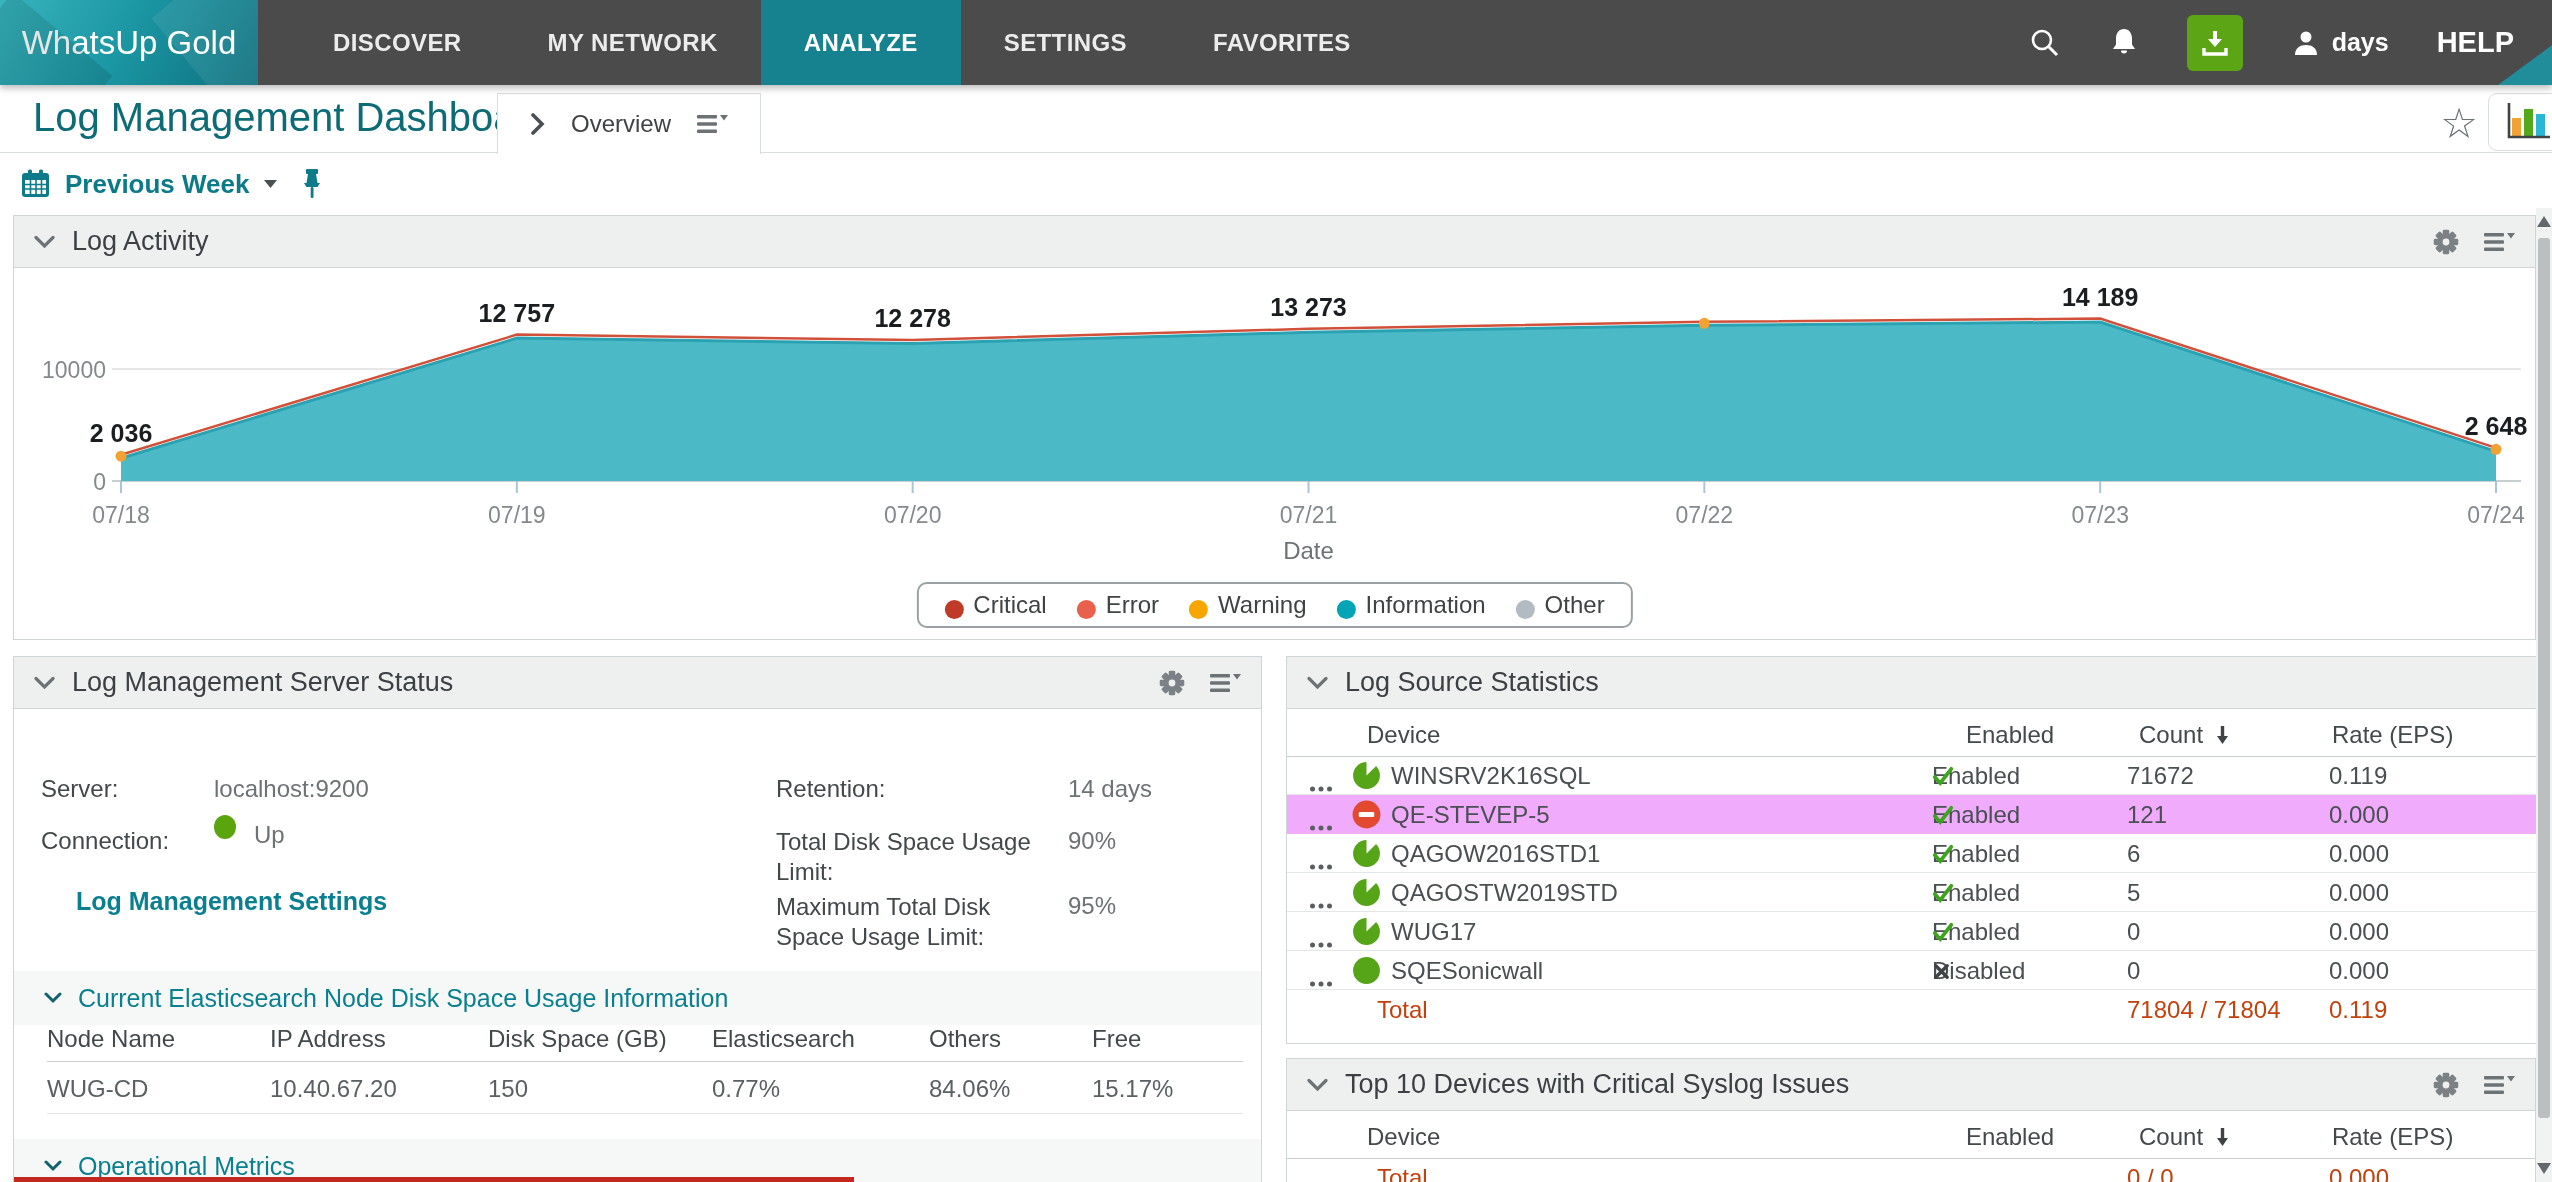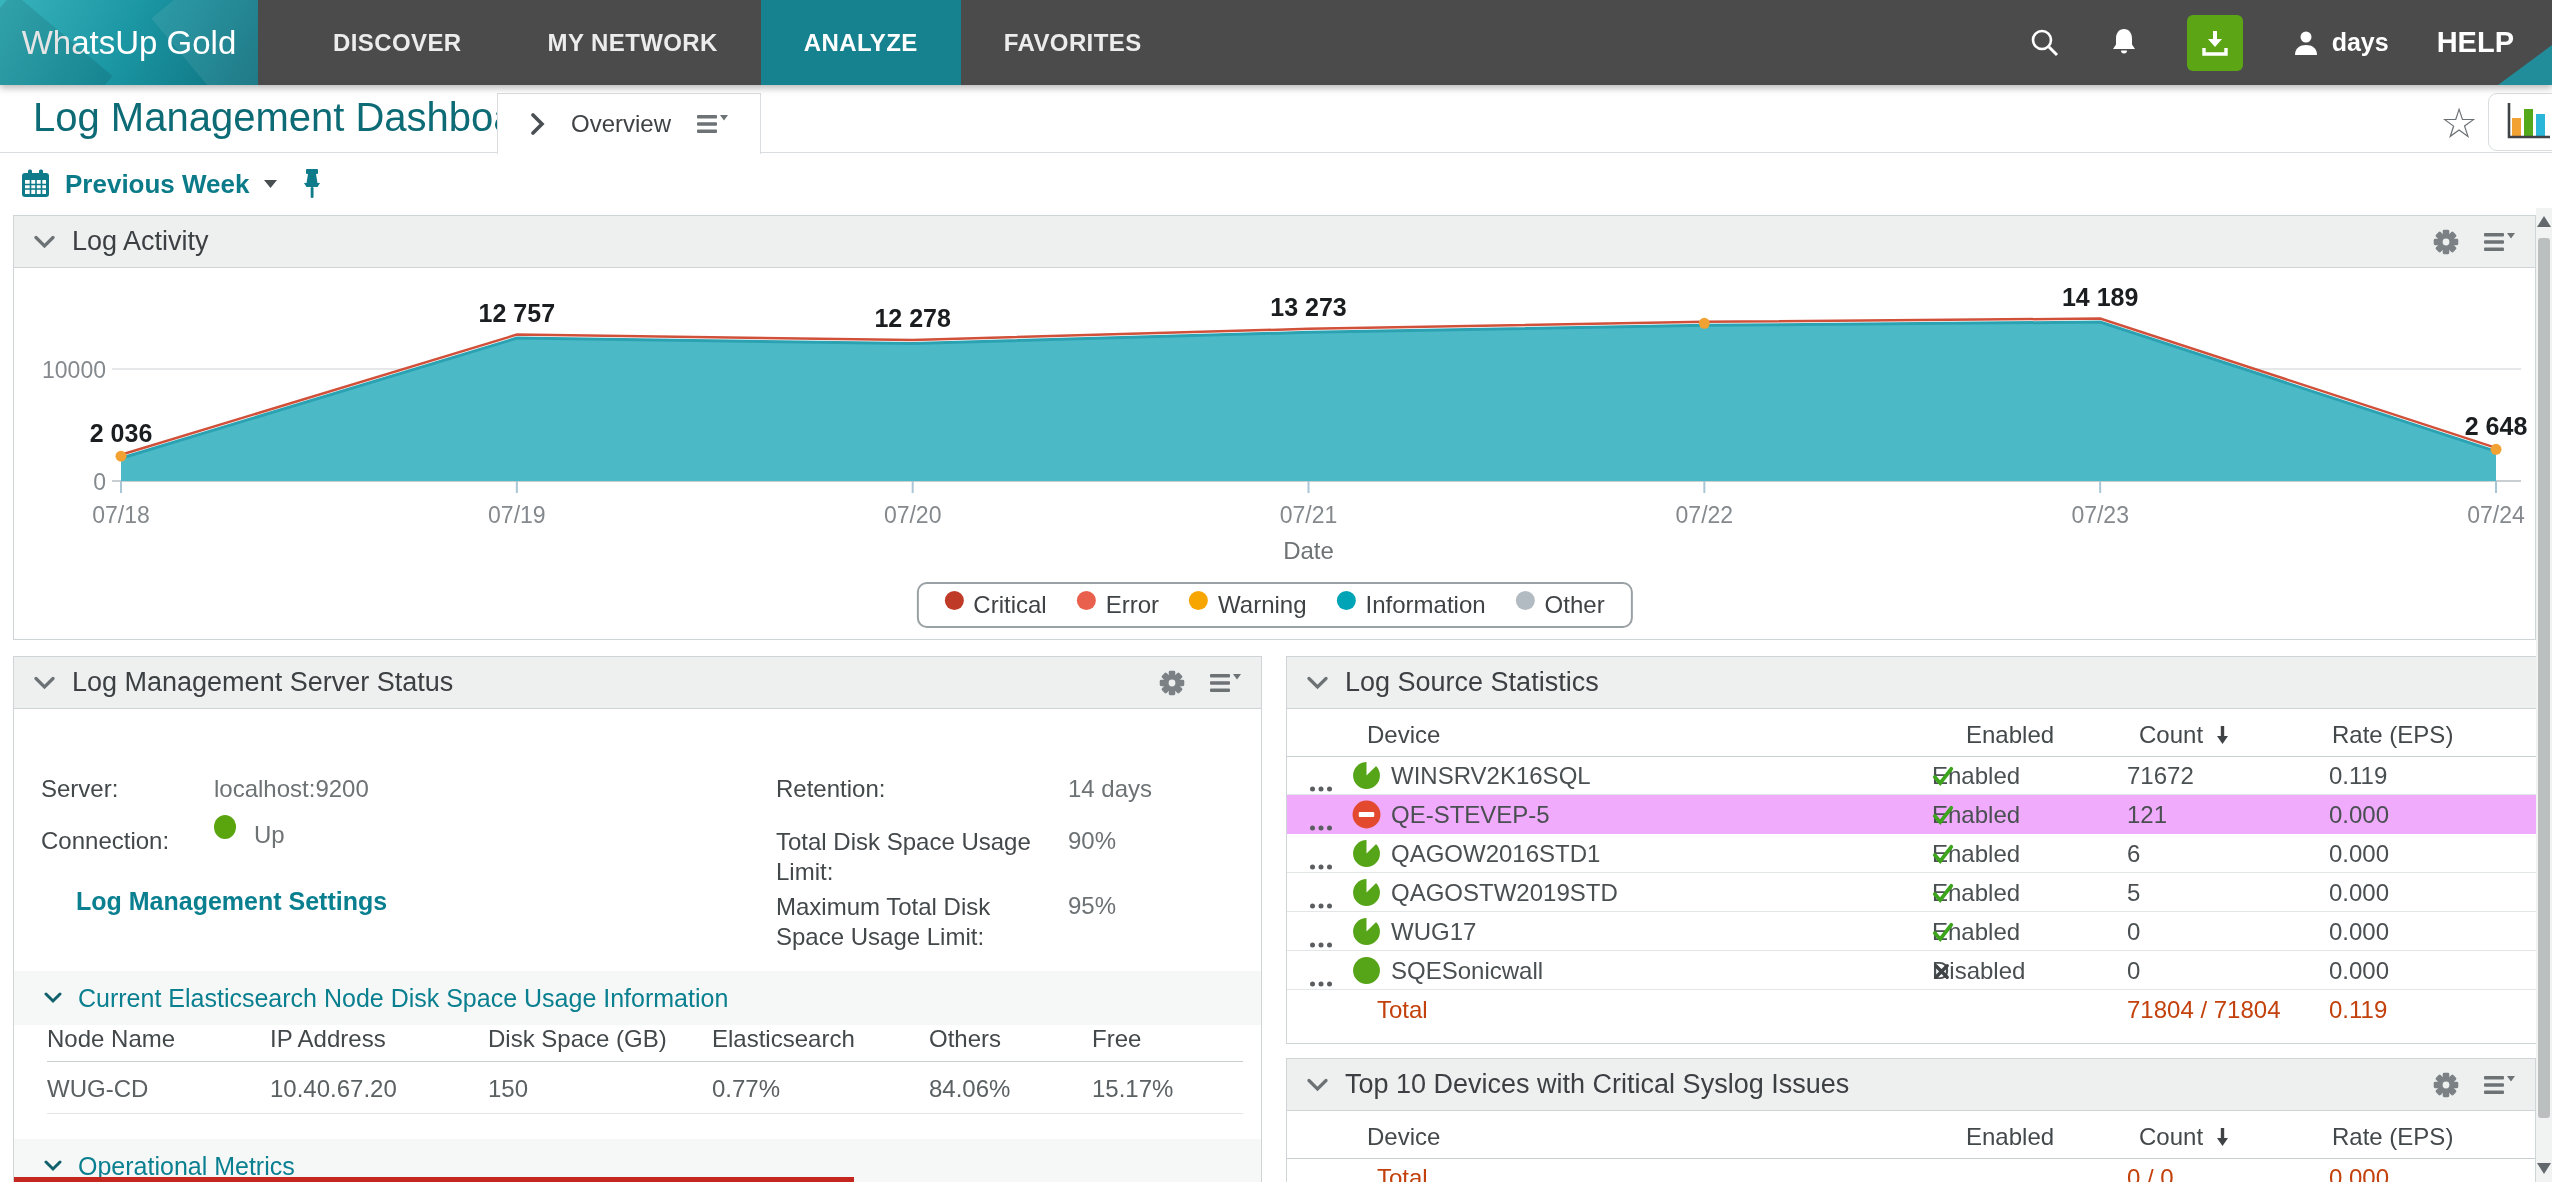--- a/index.html
+++ b/index.html
@@ -98,6 +98,7 @@
       <div class="nav-item">DISCOVER</div>
       <div class="nav-item">MY NETWORK</div>
       <div class="nav-item active" style="background: rgb(22, 129, 143);">ANALYZE</div>
+      <div class="nav-item">SETTINGS</div>
       <div class="nav-item">FAVORITES</div>
     </div>
   <div class="nav-right">

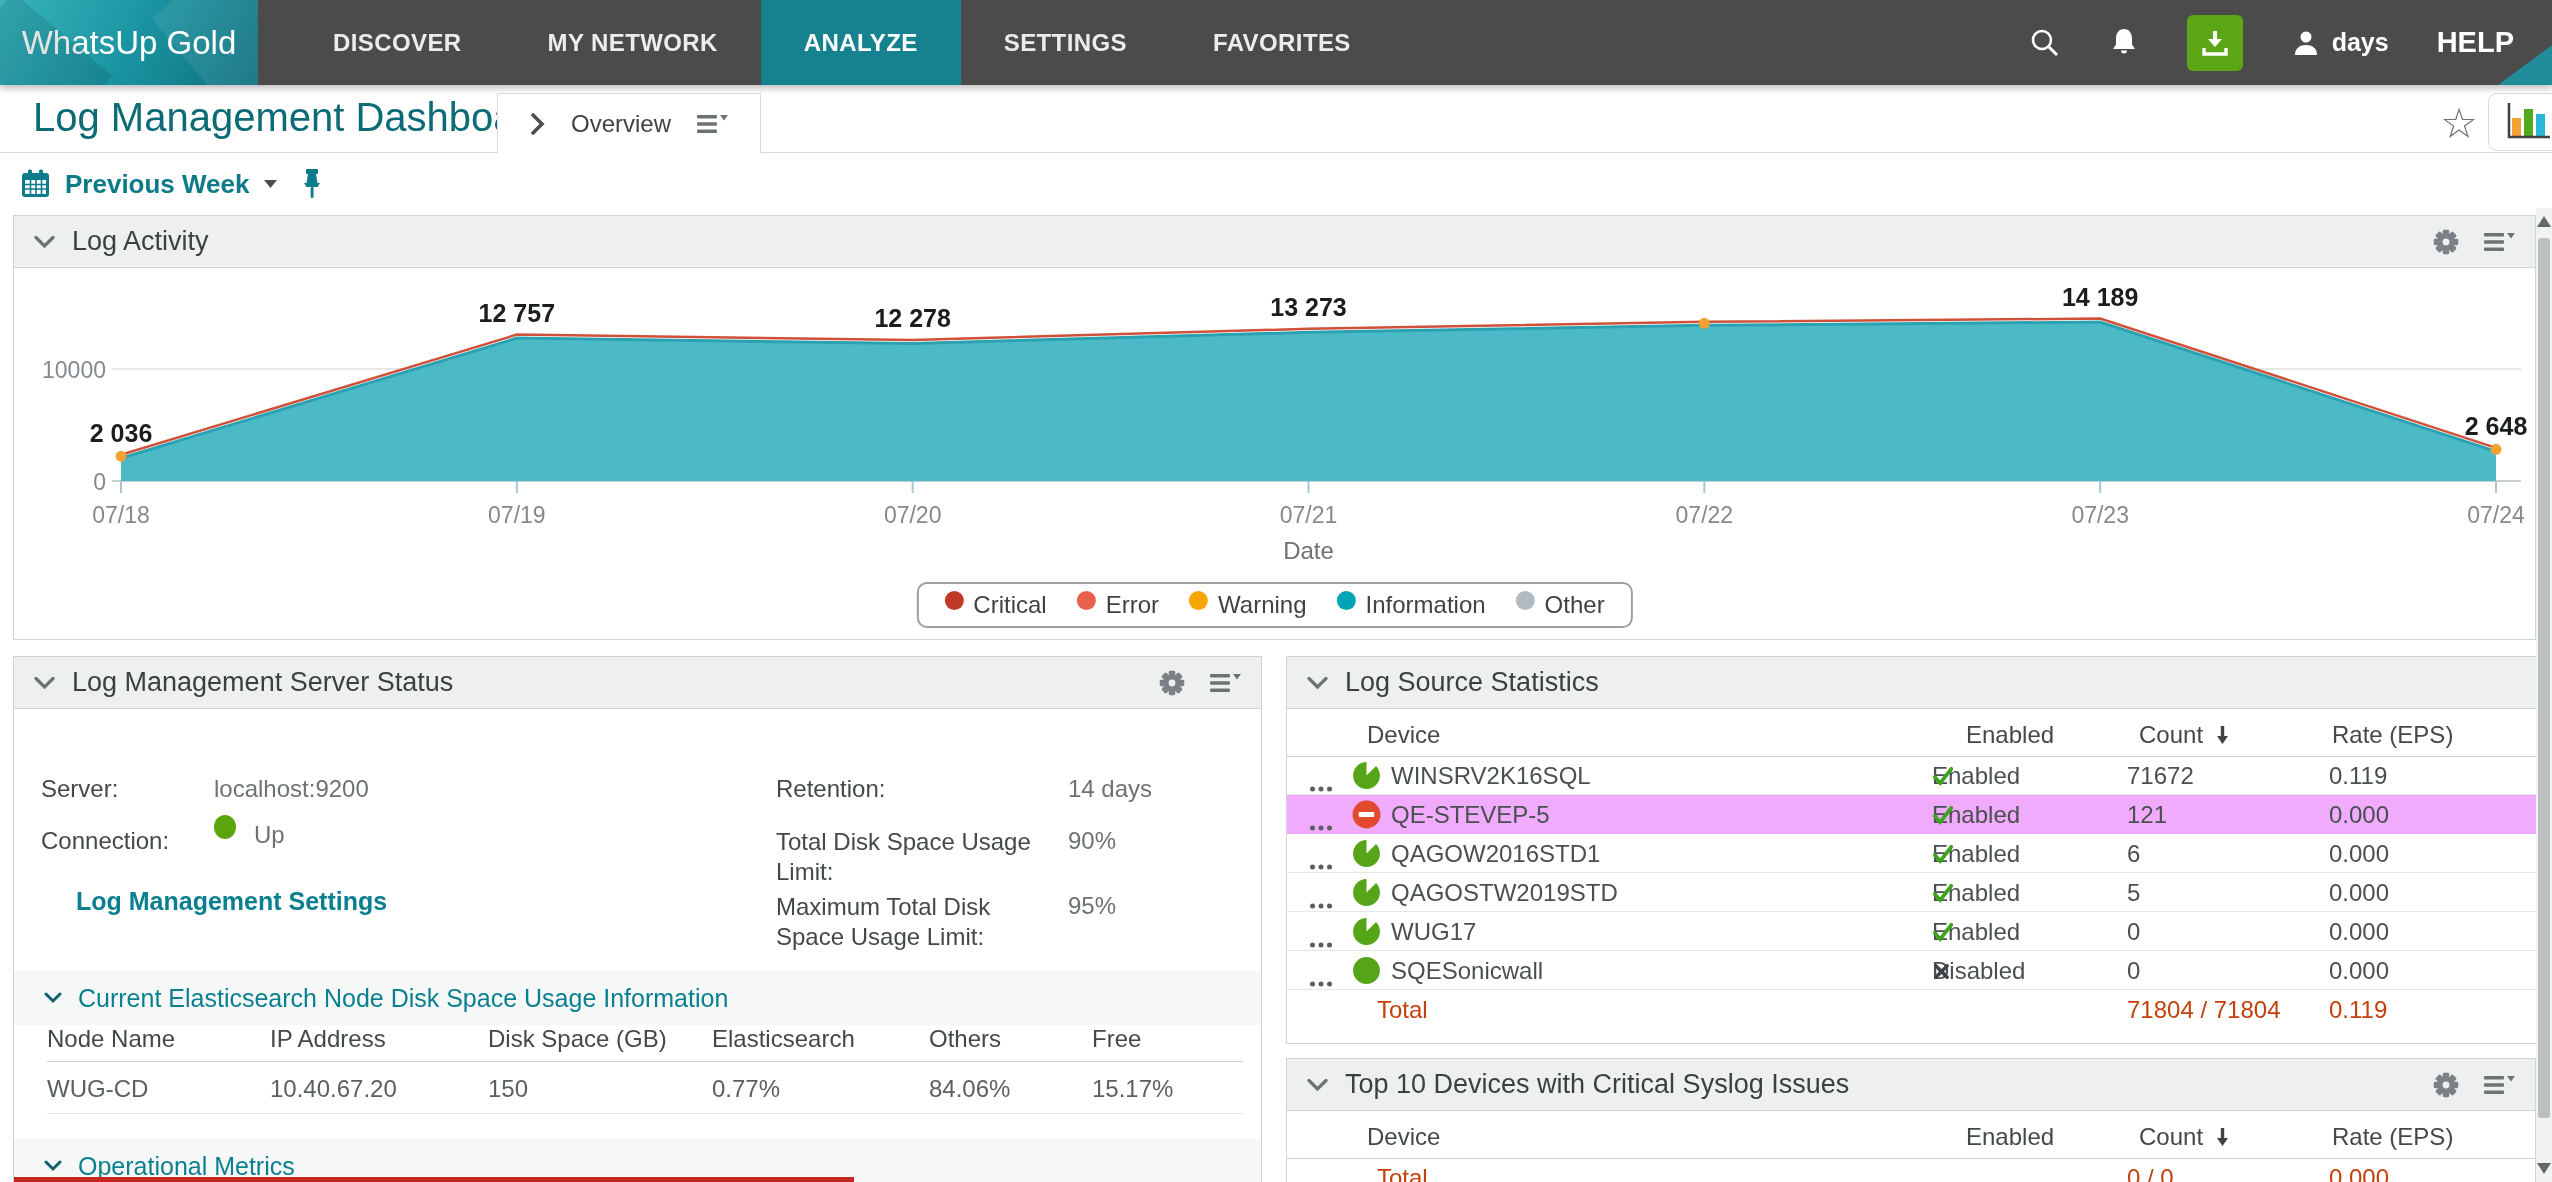--- a/index.html
+++ b/index.html
@@ -50,7 +50,7 @@
   .dlabel{font-size:25px;font-weight:600;fill:#1b1e20}
   .axis-label{font-size:24px;fill:#6d7275}
   .legend{position:absolute;left:50%;transform:translateX(-50%);bottom:12px;display:inline-flex;align-items:center;gap:30px;border:2px solid #9aa1a5;border-radius:10px;padding:7px 26px;font-size:24px;color:#3f4345;background:#fff}
-  .legend-item{display:inline-flex;align-items:flex-start;gap:10px}
+  .legend-item{display:inline-flex;align-items:flex-end;gap:10px}
   .legend-dot{width:19px;height:19px;border-radius:50%;display:inline-block}
 
   

